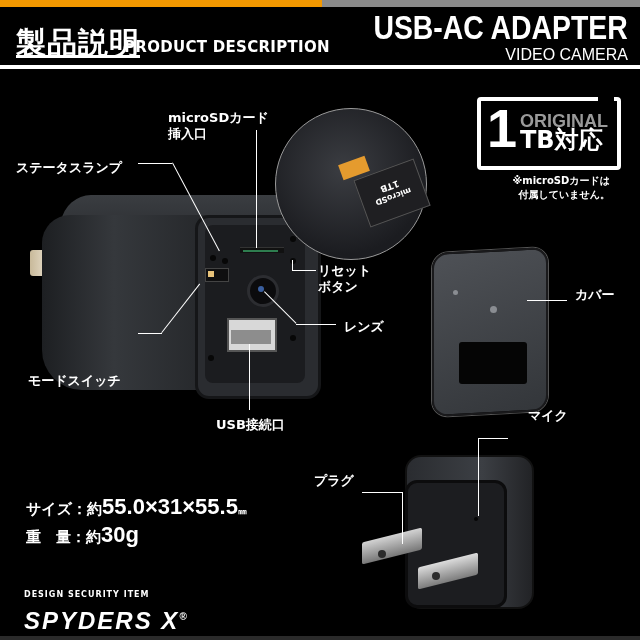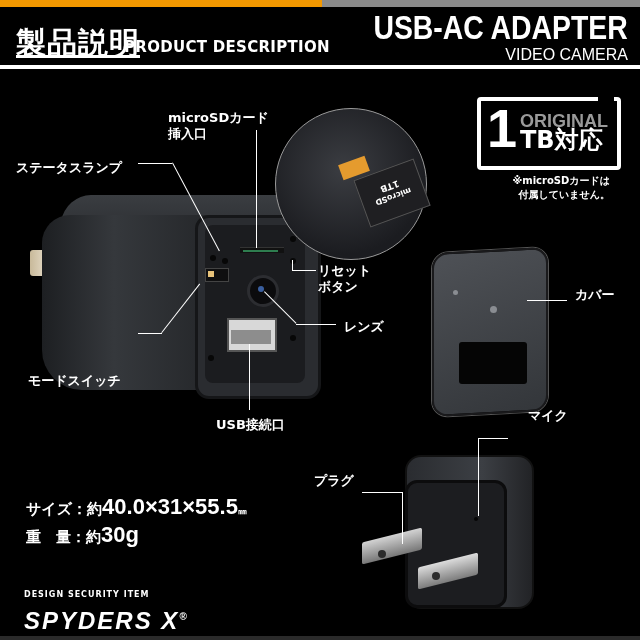--- a/index.html
+++ b/index.html
@@ -152,7 +152,7 @@
 <div class="abs lbl" style="left:575px;top:287px;">カバー</div>
 
 <div class="abs spec" style="top:494px;">
-  <span class="k">サイズ：約</span><span class="big">40.0×31×55.5</span><span class="mm">㎜</span>
+  <span class="k">サイズ：約</span><span class="big">55.0×31×55.5</span><span class="mm">㎜</span>
 </div>
 <div class="abs spec" style="top:522px;">
   <span class="k">重　量：約</span><span class="big">30g</span>

